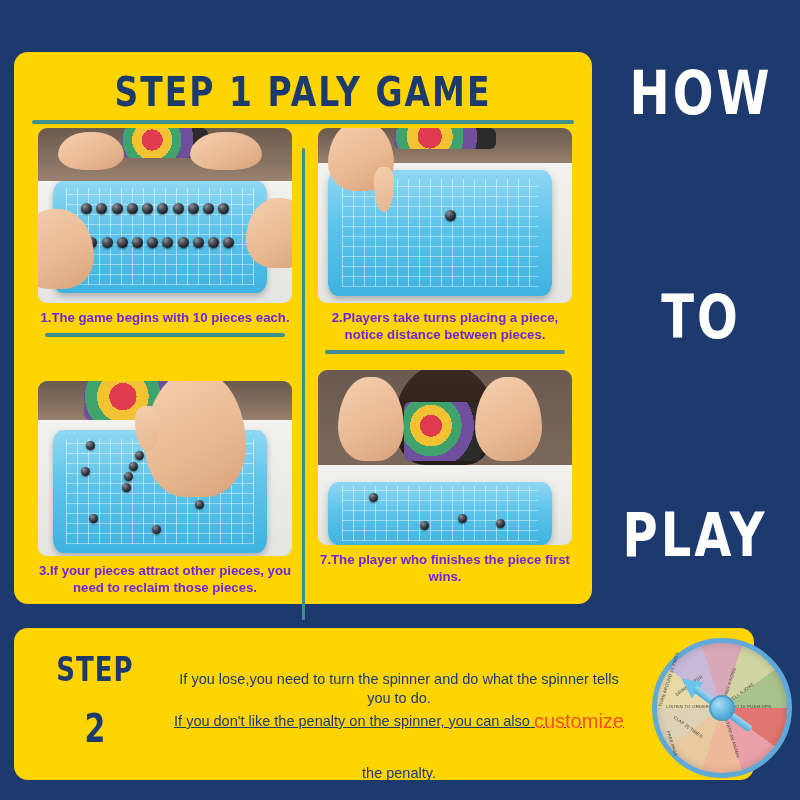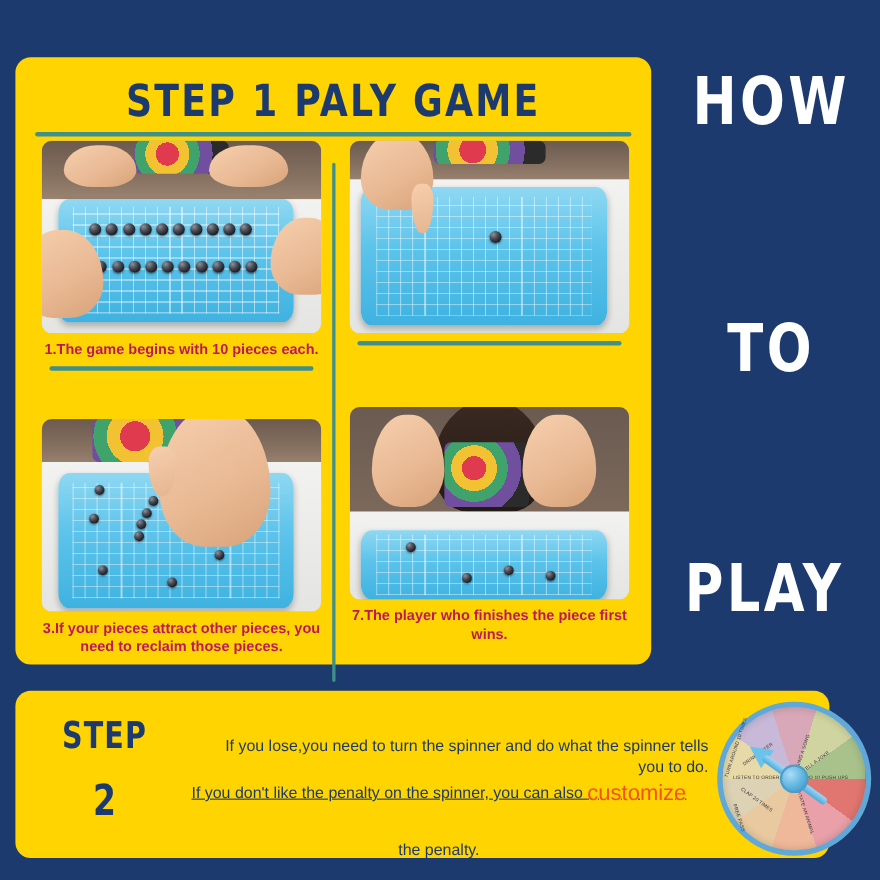--- a/index.html
+++ b/index.html
@@ -84,7 +84,7 @@
   .caption {
     margin-top: 6px;
     text-align: center;
-    color: #be185d;
+    color: #6d28d9;
     font-size: 13.2px;
     line-height: 17px;
     font-weight: bold;

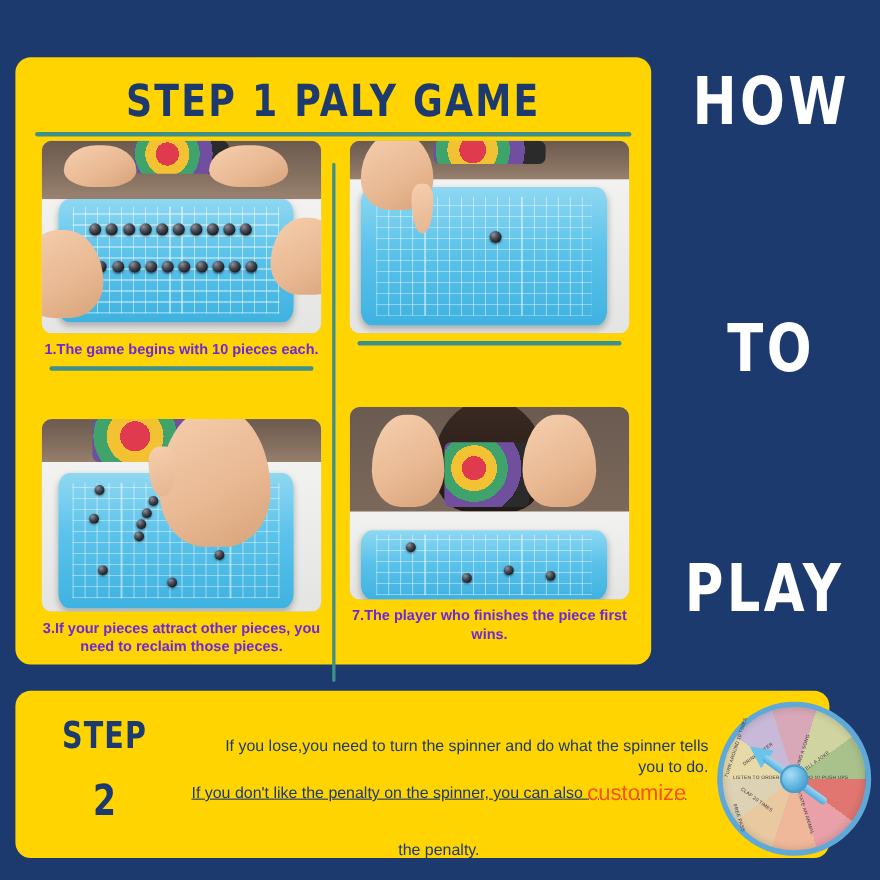--- a/index.html
+++ b/index.html
@@ -376,6 +376,7 @@
           <div class="finger" style="left:22%;top:22%;width:8%;height:26%;"></div>
         </div>
       </div>
+      <div class="caption">2.Players take turns placing a piece, notice distance between pieces.</div>
       <div class="cell-rule"></div>
     </div>
 

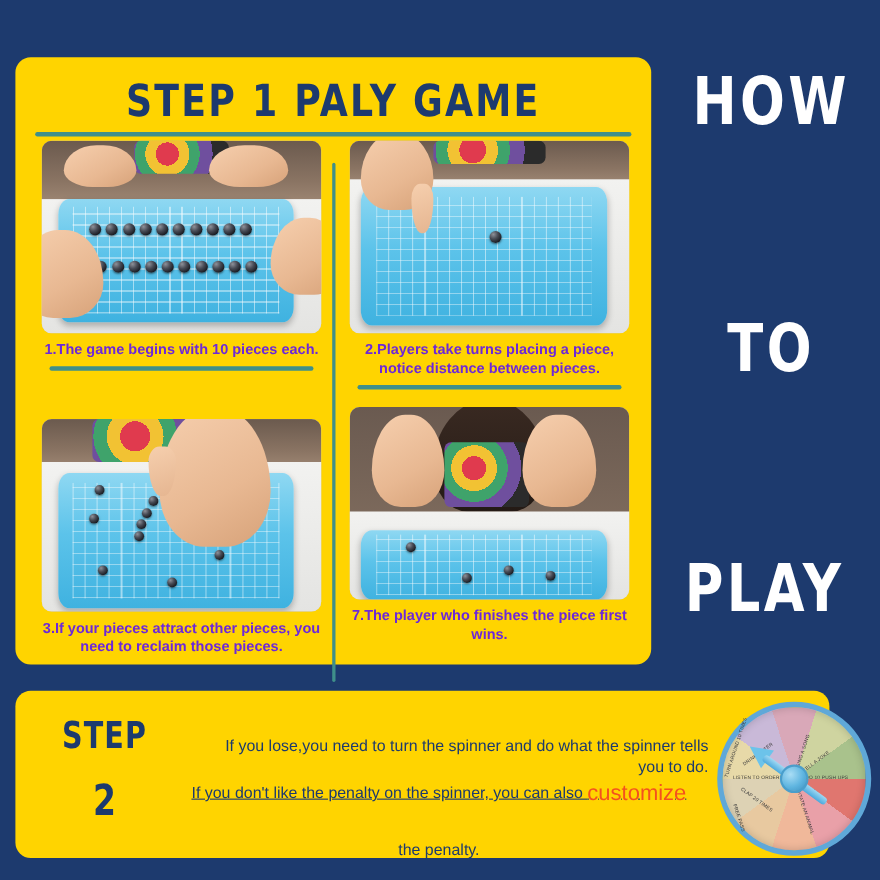--- a/index.html
+++ b/index.html
@@ -223,7 +223,7 @@
     font-size: 14.5px;
     line-height: 19px;
   }
-  #s2-line1 { top: 42px; text-align: right; }
+  #s2-line1 { top: 42px; }
   #s2-line2 { top: 84px; text-decoration: underline; }
   #s2-line3 { top: 136px; }
   .hl {

